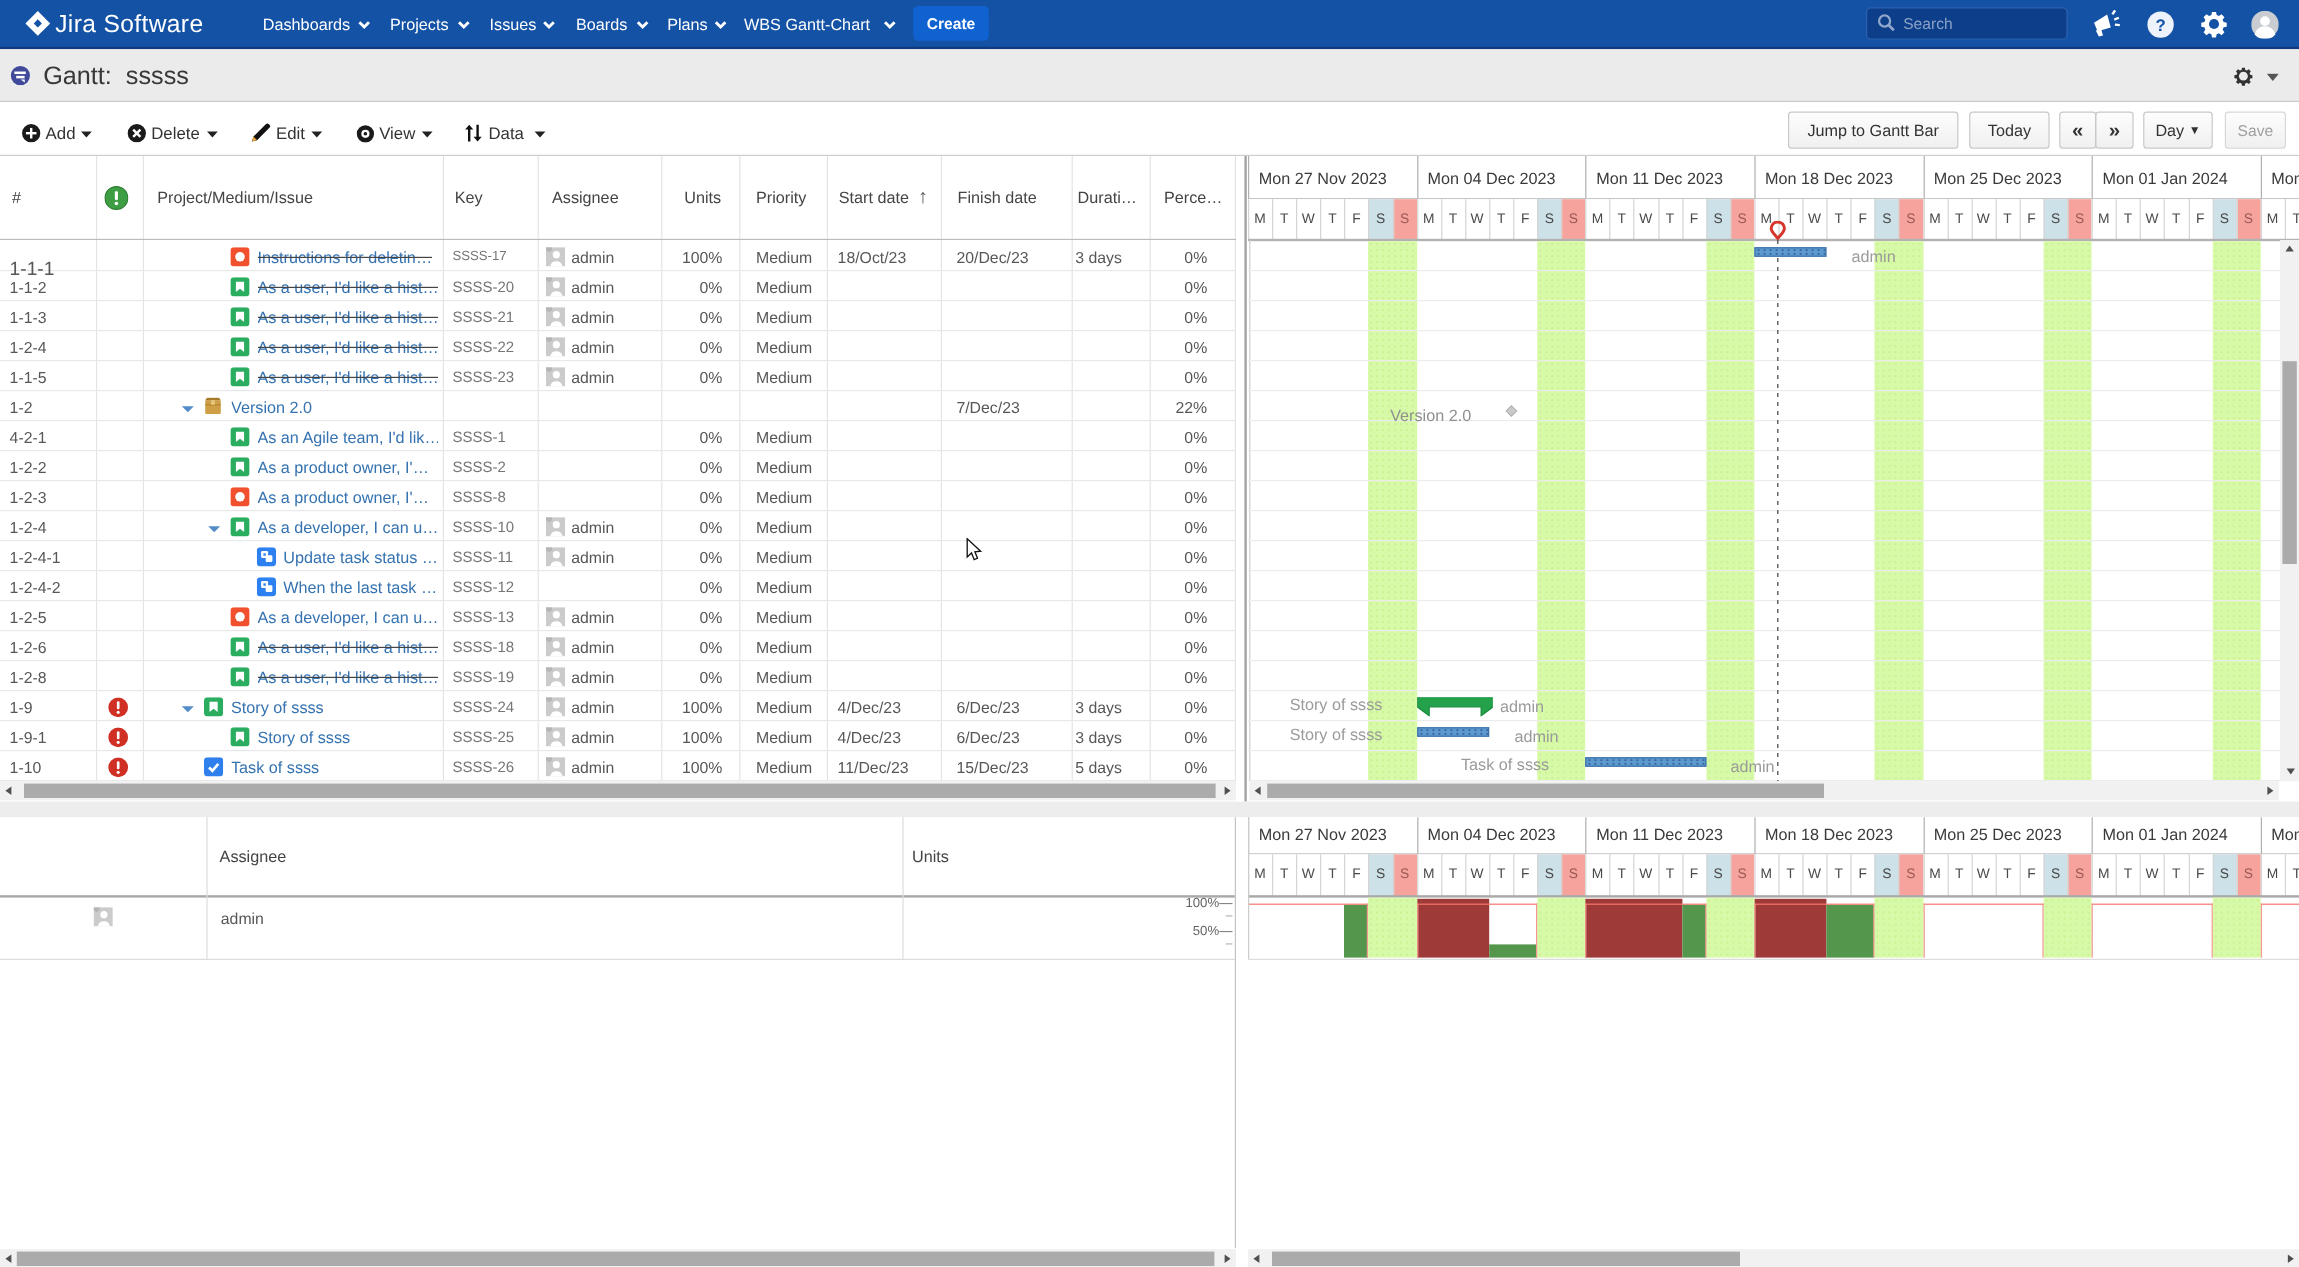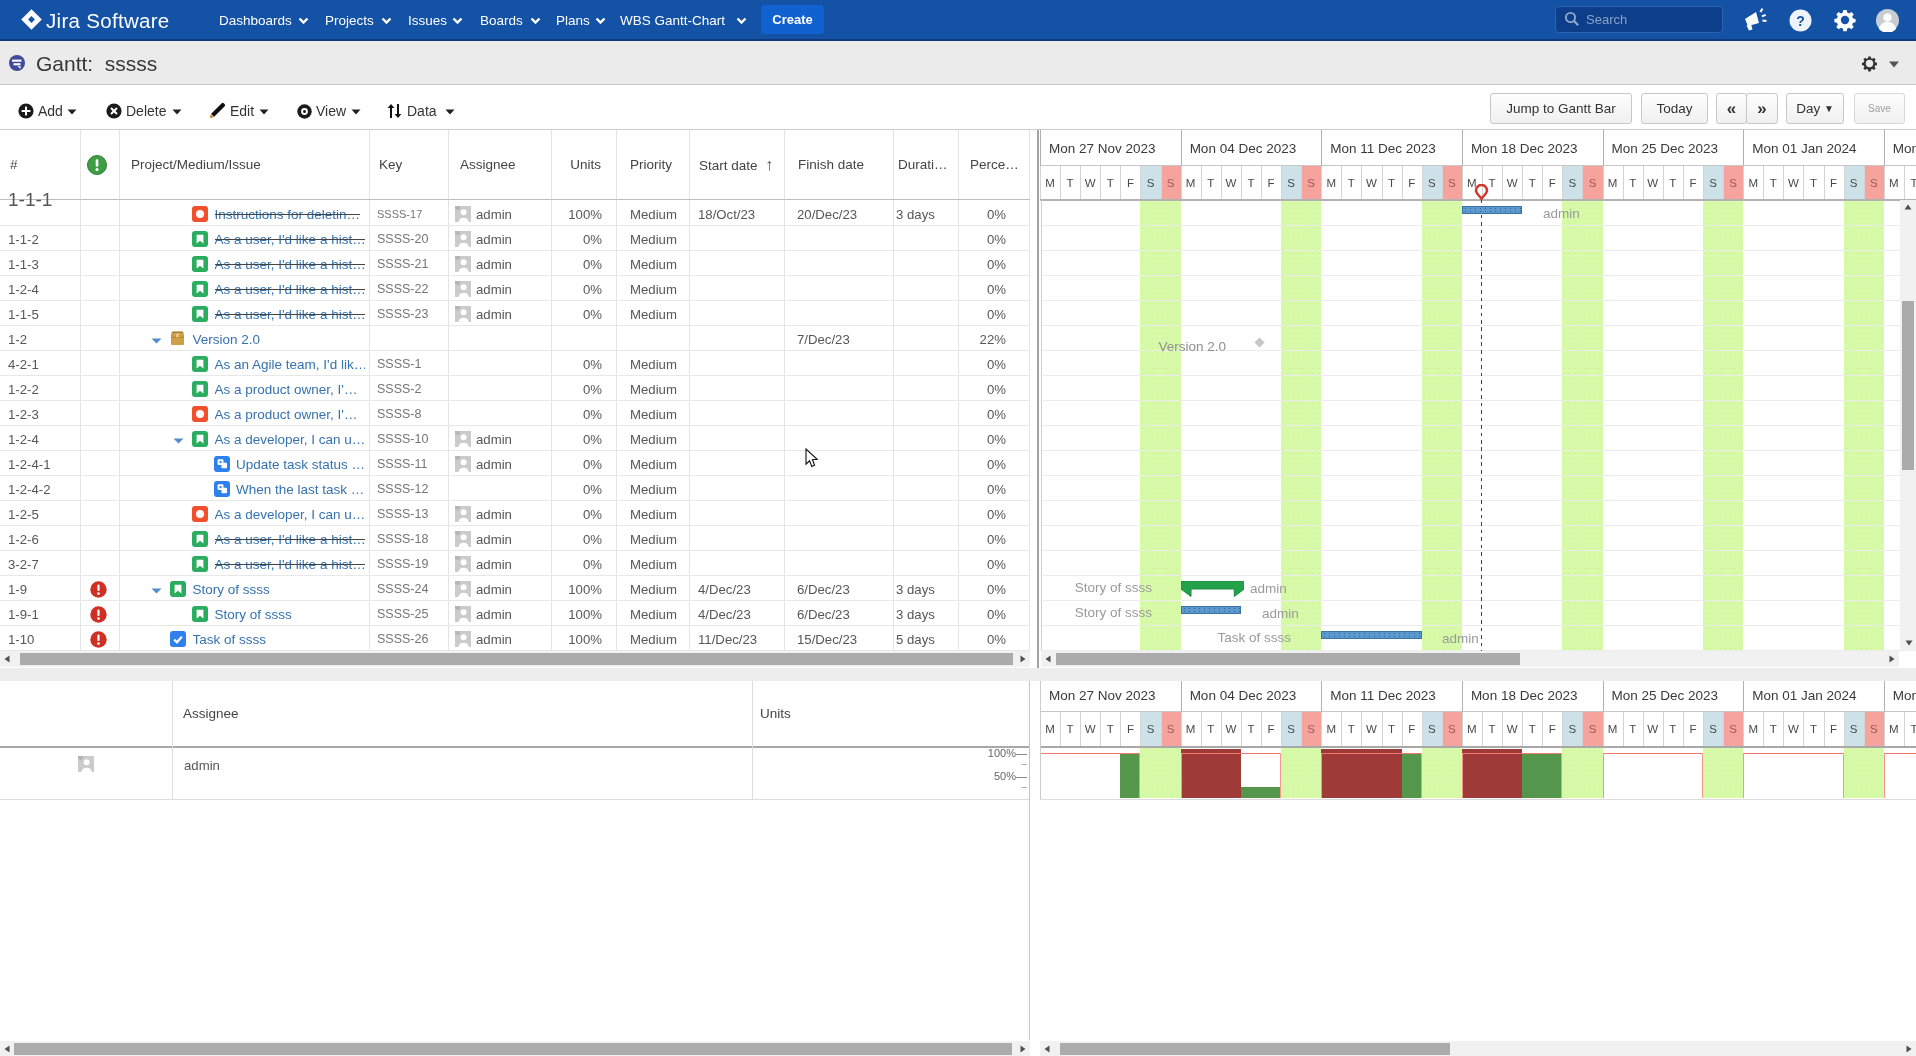--- a/index.html
+++ b/index.html
@@ -161,7 +161,7 @@
     <span style="display:block;text-align:center;width:58px">Day <span style="font-size:10px;position:relative;top:-1.5px">▼</span></span>
   </div>
 <div class="a" style="left:1854px;top:93px;width:51px;height:31px;background:linear-gradient(#fdfdfd,#f0f0f0);border:1px solid #d7d7d7;border-radius:3px"></div>
-<div class="a nw" style="left:1854px;top:93px;height:18px;line-height:31px;color:#a0a0a0;font-size:10px">
+<div class="a nw" style="left:1854px;top:93px;height:18px;line-height:31px;color:#a0a0a0;font-size:13px">
     <span style="display:block;text-align:center;width:51px">Save</span>
   </div>
 <div class="a" style="left:80px;top:130px;width:1px;height:520px;background:#e4e4e4"></div>

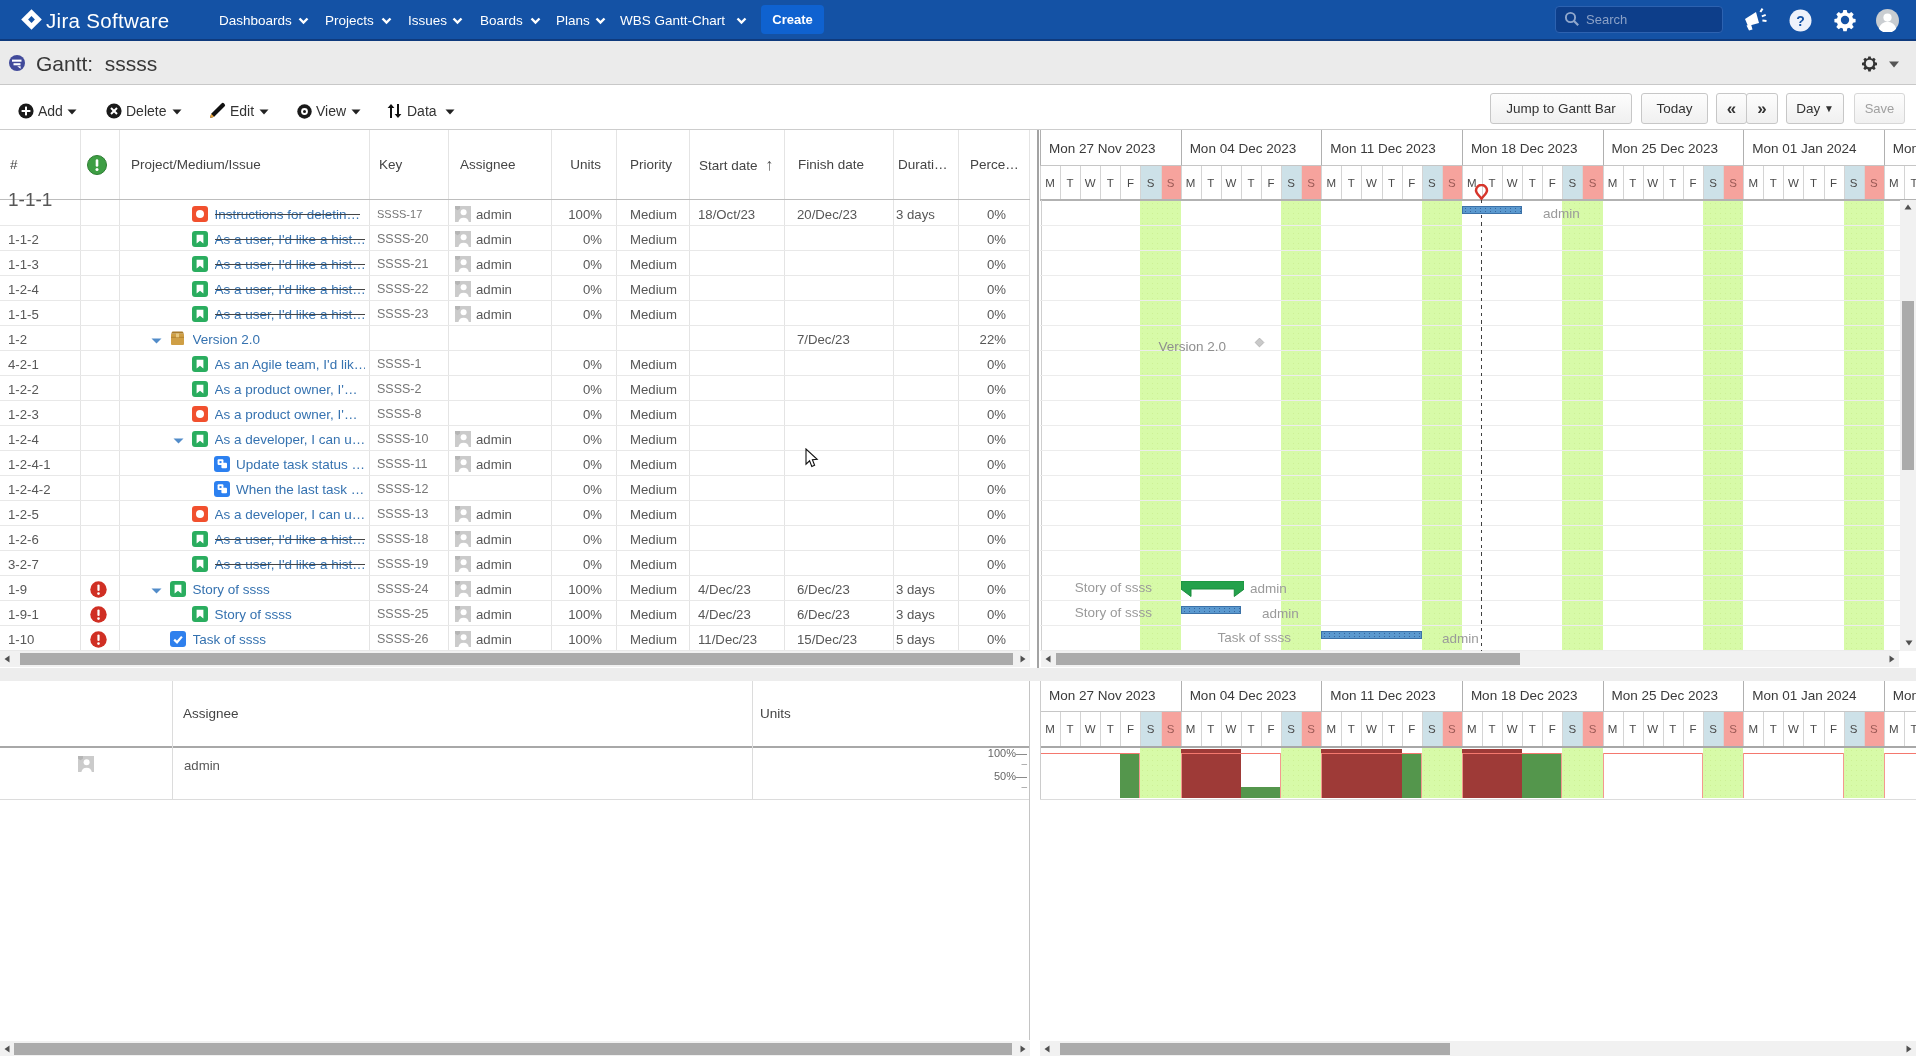--- a/index.html
+++ b/index.html
@@ -210,7 +210,7 @@
 <div class="a nw" style="left:798px;top:130px;height:69px;line-height:69px;color:#444;font-size:13.5px">Finish date</div>
 <div class="a nw" style="left:898px;top:130px;height:69px;line-height:69px;color:#444;font-size:13.5px">Durati…</div>
 <div class="a nw" style="left:970px;top:130px;height:69px;line-height:69px;color:#444;font-size:13.5px">Perce…</div>
-<div class="a nw" style="left:8px;top:187px;height:25px;line-height:25px;color:#575757;font-size:19px">1-1-1</div>
+<div class="a nw" style="left:8px;top:212px;height:25px;line-height:25px;color:#575757;font-size:16px">1-1-1</div>
 <svg class="a" style="left:192px;top:206px" width="16" height="16" viewBox="0 0 16 16">
     <rect width="16" height="16" rx="3" fill="#f1502e"></rect>
     <circle cx="8" cy="8" r="4" fill="#fff"></circle>

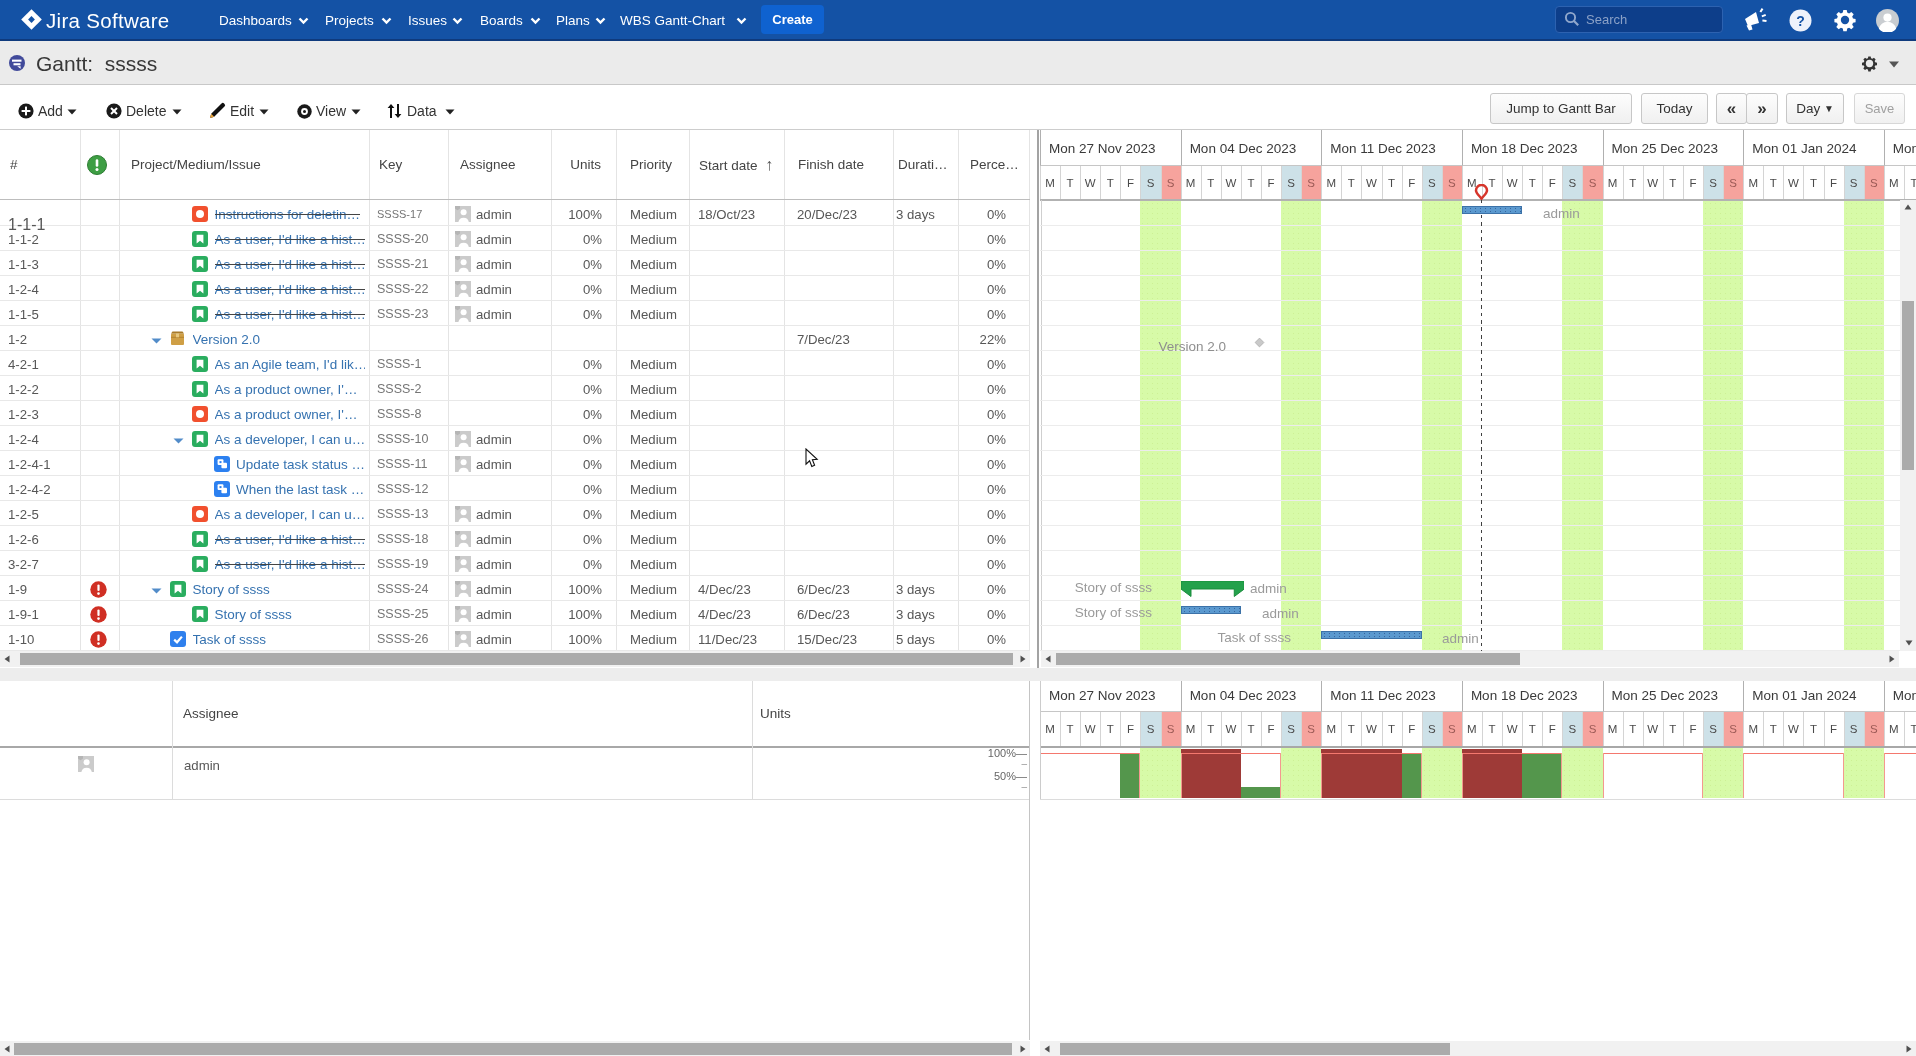--- a/index.html
+++ b/index.html
@@ -426,7 +426,7 @@
 <div class="a nw" style="right:1314px;top:526.5px;height:25px;line-height:25px;color:#575757;font-size:13.2px">0%</div>
 <div class="a nw" style="left:630px;top:526.5px;height:25px;line-height:25px;color:#575757;font-size:13.2px">Medium</div>
 <div class="a nw" style="right:910px;top:526.5px;height:25px;line-height:25px;color:#575757;font-size:13.2px">0%</div>
-<div class="a nw" style="left:8px;top:551.5px;height:25px;line-height:25px;color:#575757;font-size:13.2px">3-2-7</div>
+<div class="a nw" style="left:8px;top:551.5px;height:25px;line-height:25px;color:#575757;font-size:13.2px">1-2-8</div>
 <svg class="a" style="left:192px;top:556px" width="16" height="16" viewBox="0 0 16 16">
     <rect width="16" height="16" rx="3" fill="#2aad5f"></rect>
     <path d="M4.6 3.8 h6.8 v8.6 L8 9.7 4.6 12.4 Z" fill="#fff"></path>

